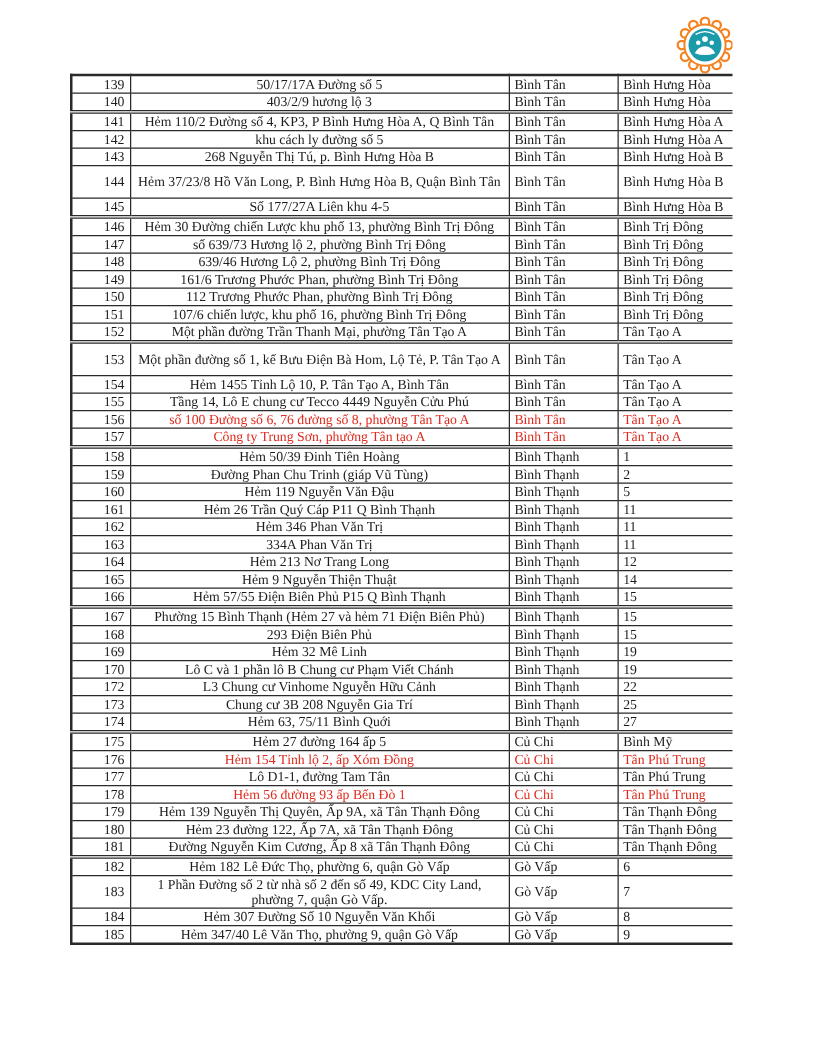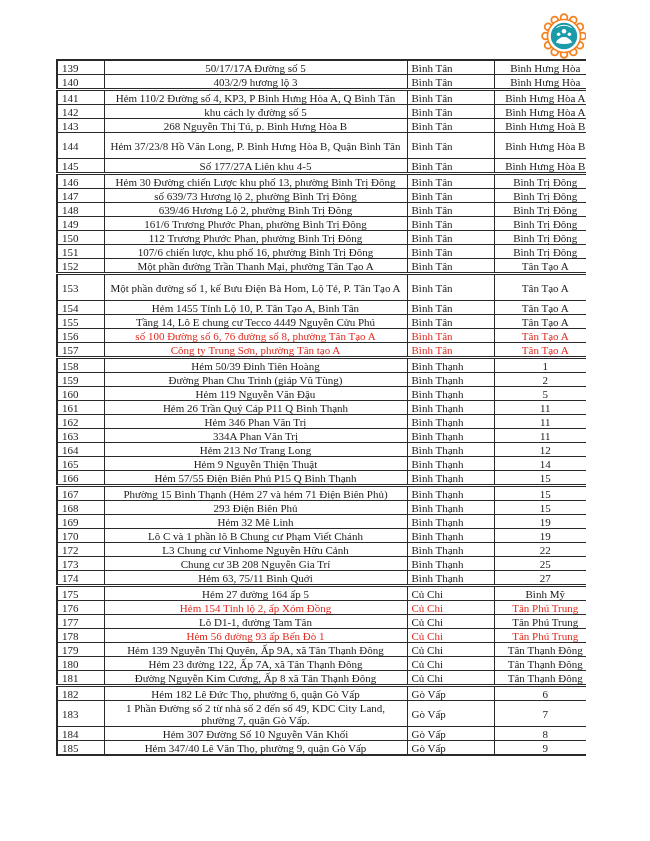--- a/index.html
+++ b/index.html
@@ -50,7 +50,7 @@
     overflow:hidden;
     color:var(--ink);
   }
-  td.col-no{width:47px;text-align:left;padding:0 1px;}
+  td.col-no{width:47px;text-align:right;padding:0 1px;}
   td.col-address{width:303px;text-align:center;}
   td.col-district{width:87px;text-align:left;}
   td.col-ward{width:103px;text-align:center;}

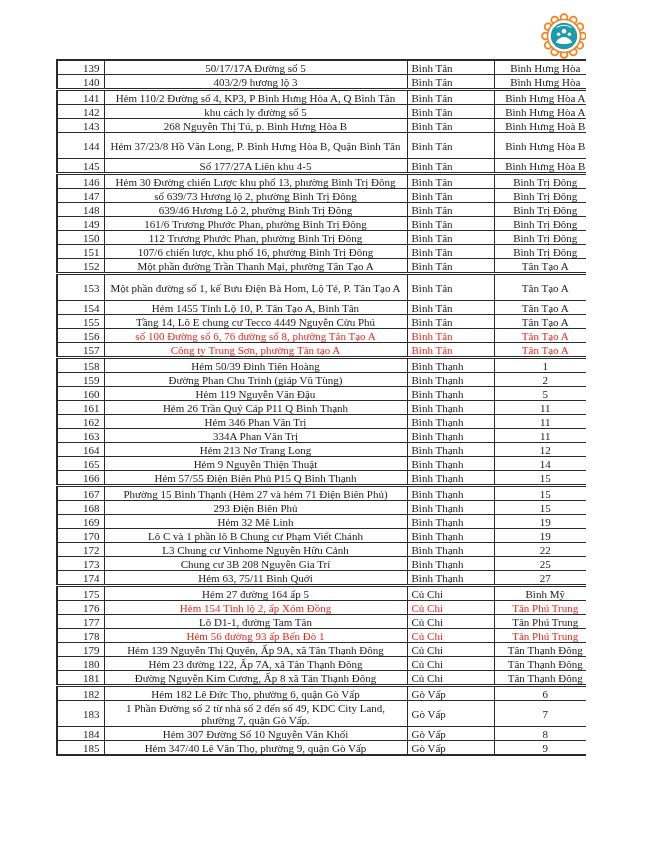--- a/index.html
+++ b/index.html
@@ -53,7 +53,7 @@
   td.col-no{width:47px;text-align:right;padding:0 1px;}
   td.col-address{width:303px;text-align:center;}
   td.col-district{width:87px;text-align:left;}
-  td.col-ward{width:103px;text-align:center;}
+  td.col-ward{width:103px;}
   tr.tall td{height:25px;}
   tr.thick td{border-bottom:3px double var(--border);}
   tr.red td.col-address,

